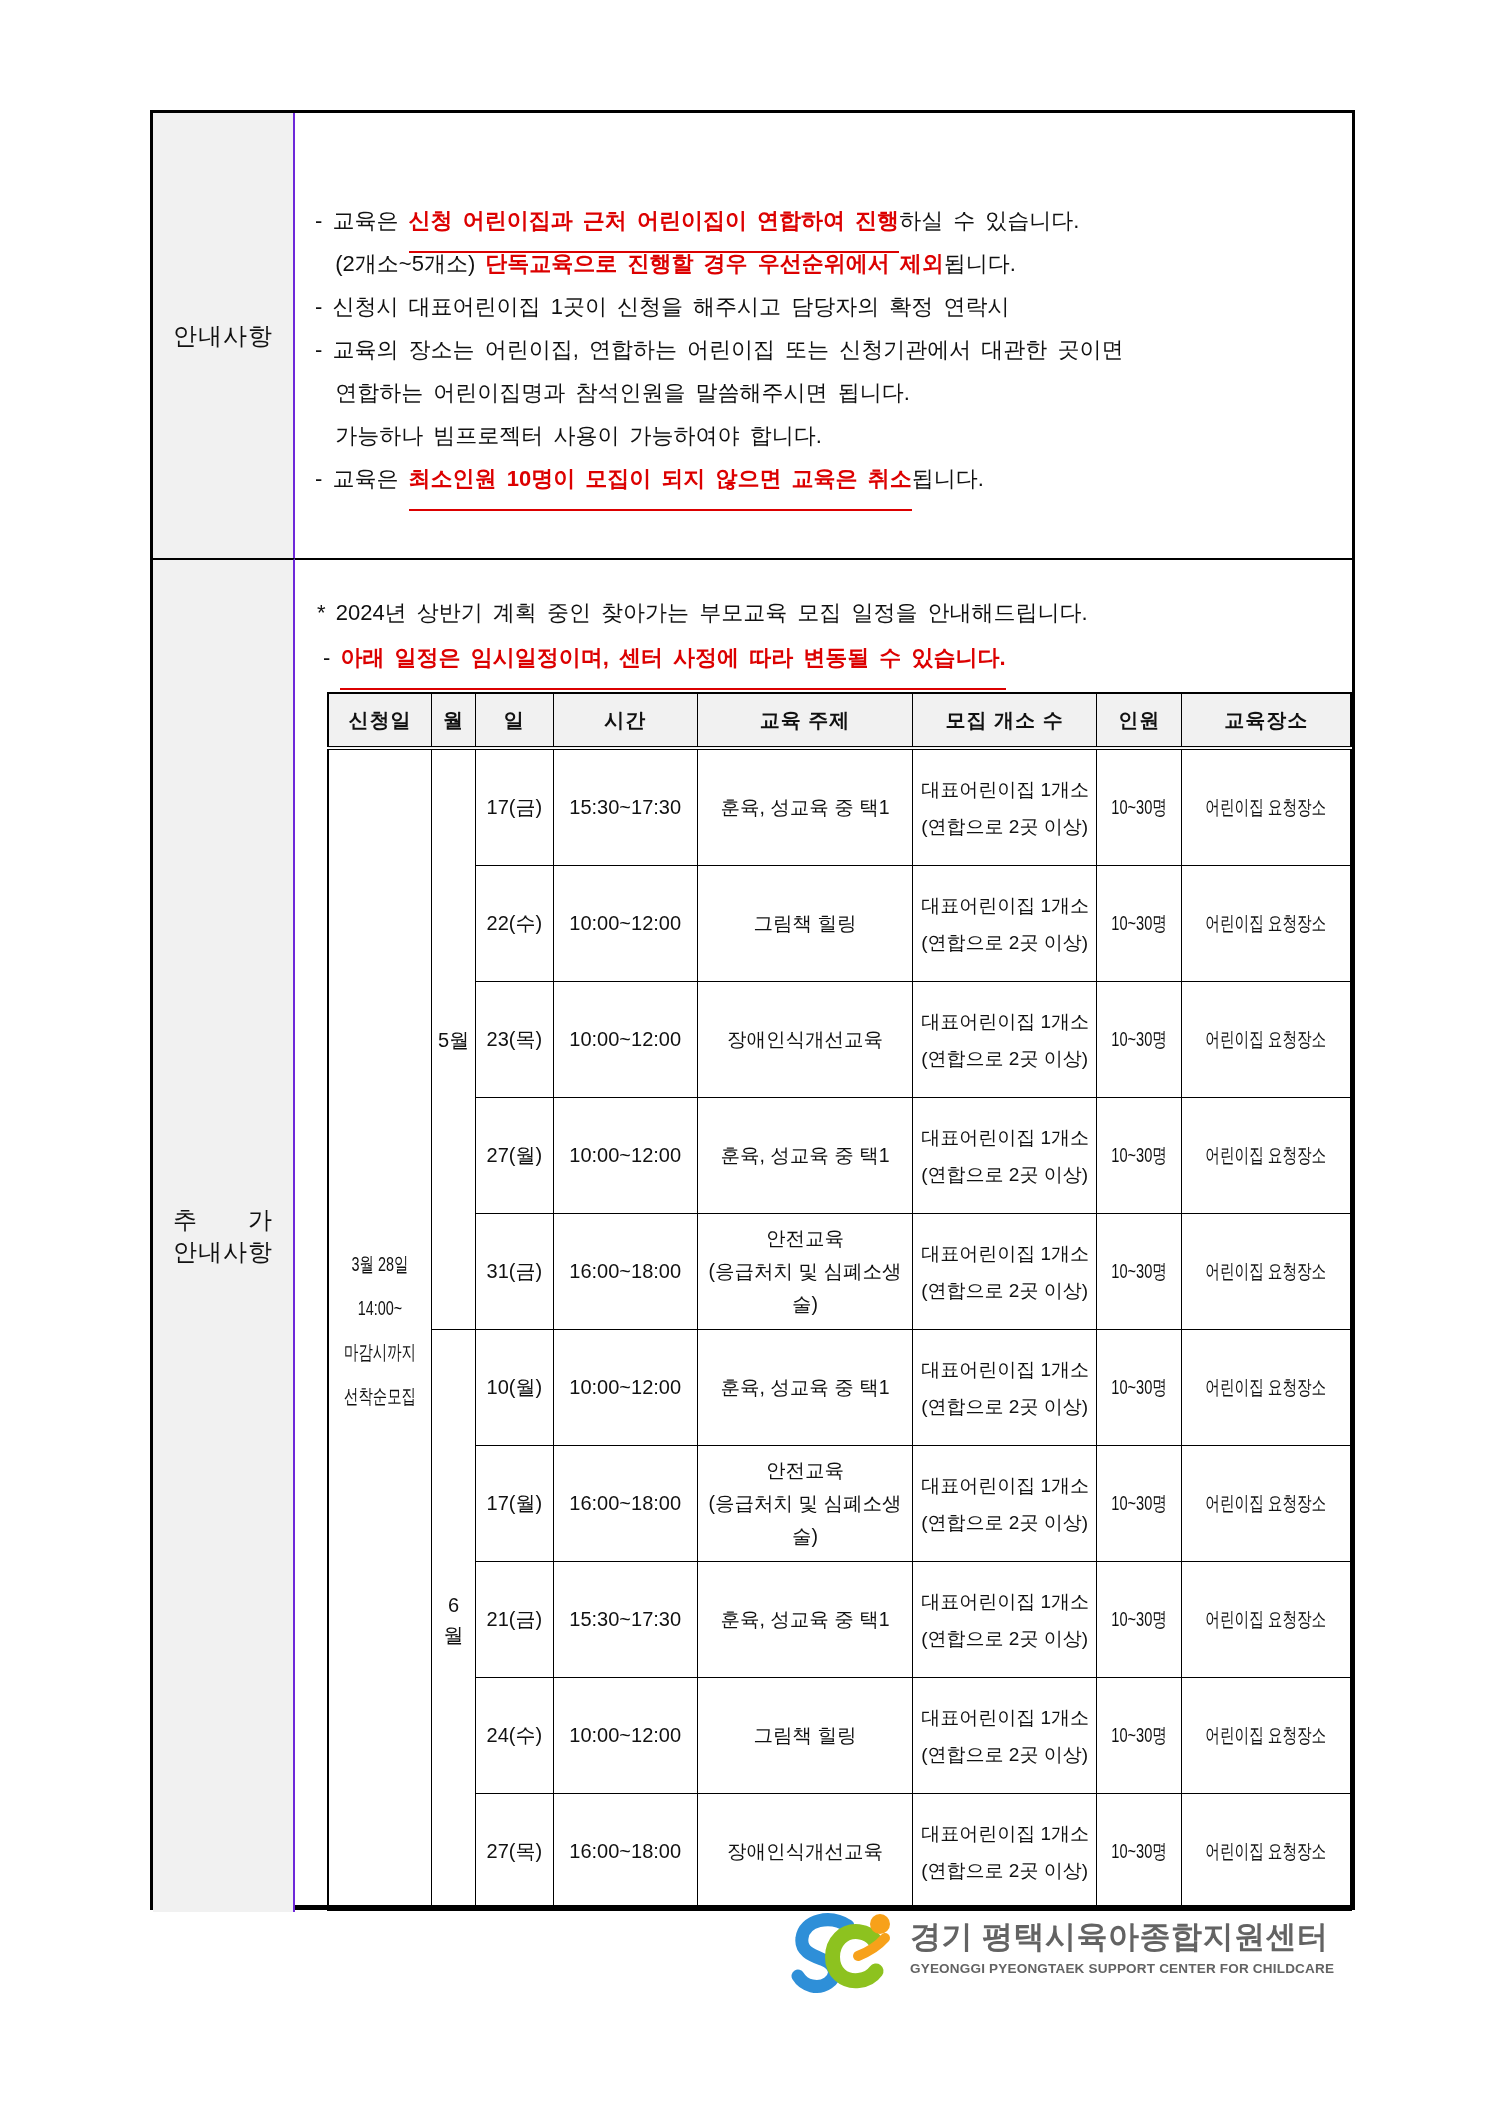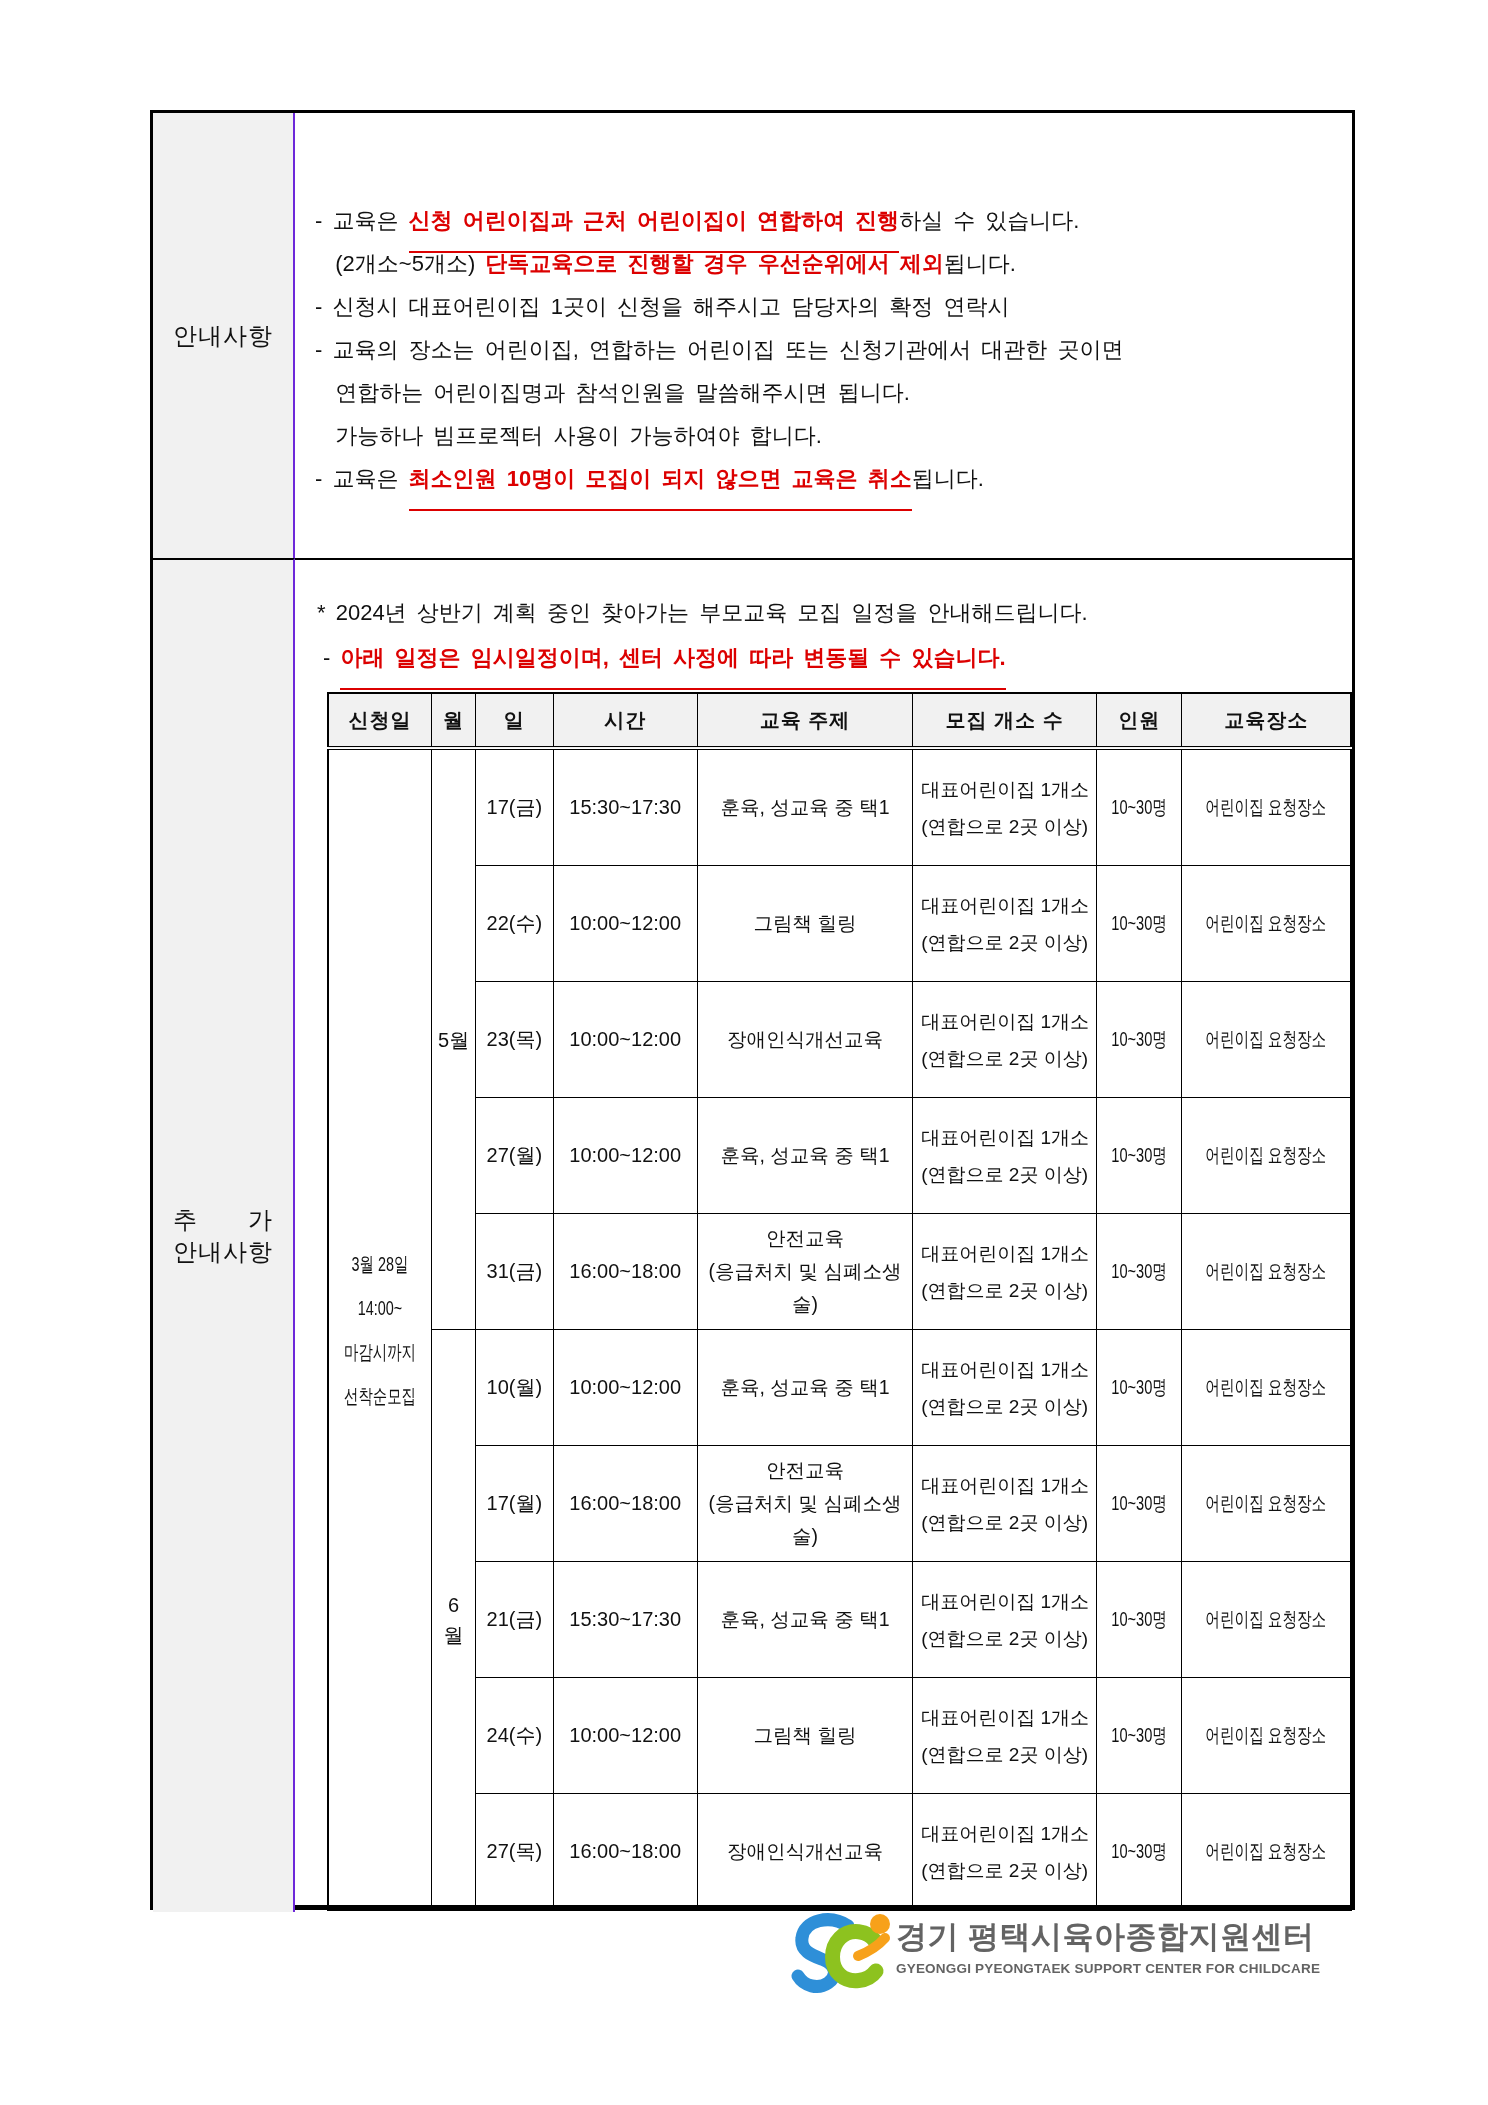--- a/index.html
+++ b/index.html
@@ -44,7 +44,7 @@
   
   .footer{position:absolute;left:788px;top:1912px;display:flex;align-items:flex-start;}
   .logomark{width:108px;height:86px;flex:0 0 auto;}
-  .orgtext{margin-left:0;padding-top:4px;}
+  .orgtext{margin-left:14px;padding-top:4px;}
   .org-ko{font-size:31px;font-weight:700;color:#636363;letter-spacing:.5px;white-space:nowrap;}
   .org-en{font-size:13.5px;font-weight:700;color:#636363;letter-spacing:.2px;white-space:nowrap;margin-top:3px;}
 </style>

